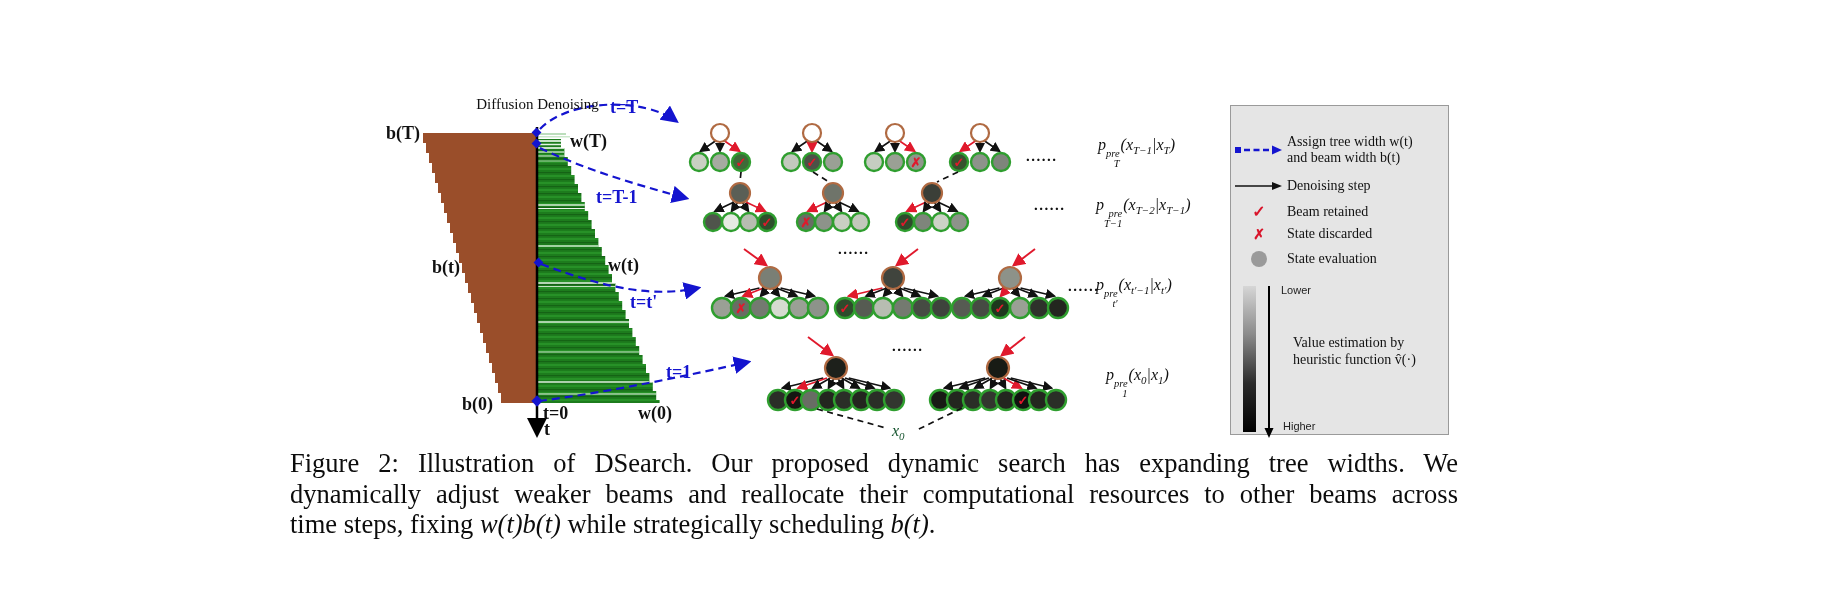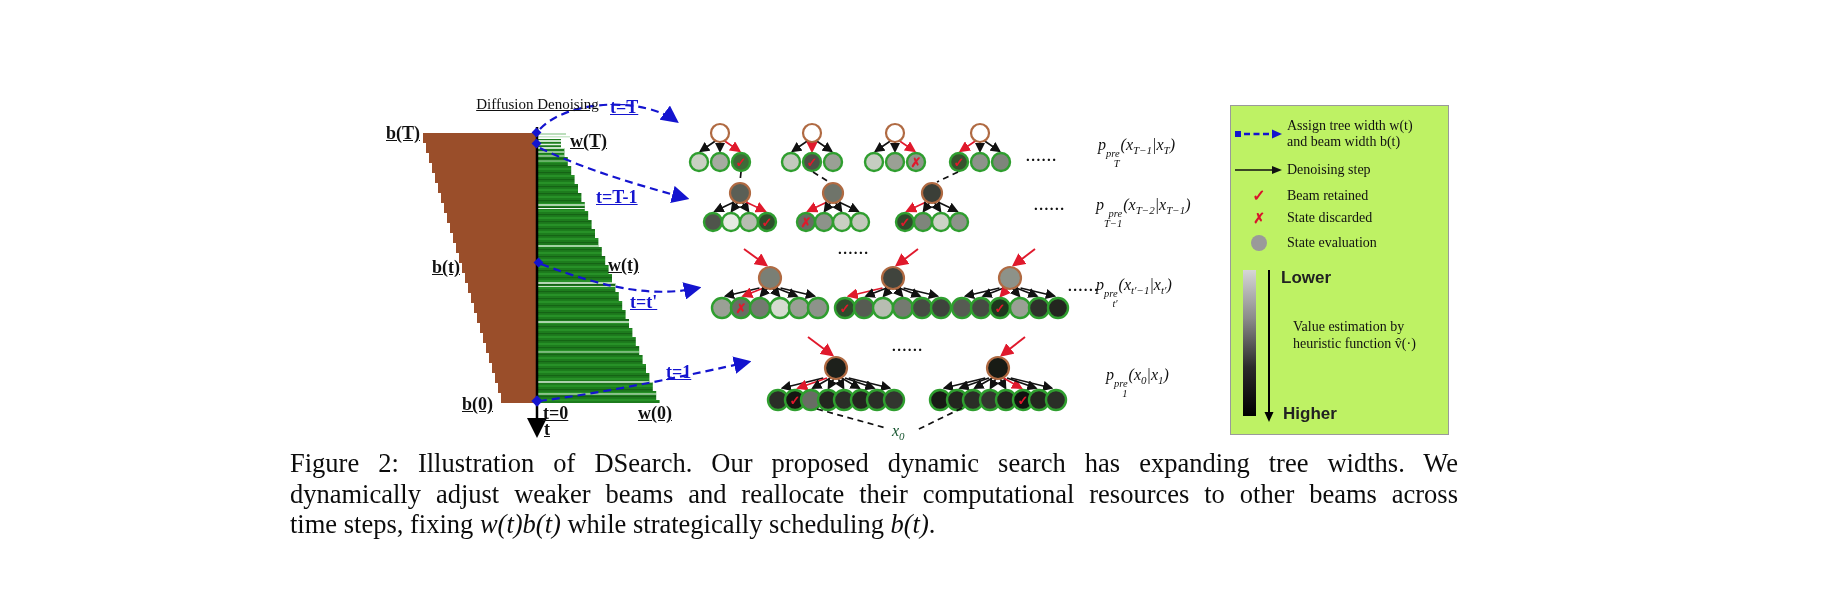--- a/index.html
+++ b/index.html
@@ -6,7 +6,7 @@
   #stage{position:relative;width:1836px;height:590px;background:#fff;overflow:hidden;
          font-family:"Liberation Serif", serif;}
   #fig-svg{position:absolute;left:0;top:0;}
-  .lbl{position:absolute;font-weight:bold;font-size:18px;color:#111;white-space:nowrap;text-decoration:underline;}
+  .lbl{position:absolute;font-weight:bold;font-size:18px;color:#111;white-space:nowrap;}
   .lbl.plain{font-weight:normal;font-size:15px;}
   .lbl.blue{color:#1414cf;}
   .dots{position:absolute;font-weight:bold;font-size:15px;letter-spacing:1.5px;color:#111;white-space:nowrap;}

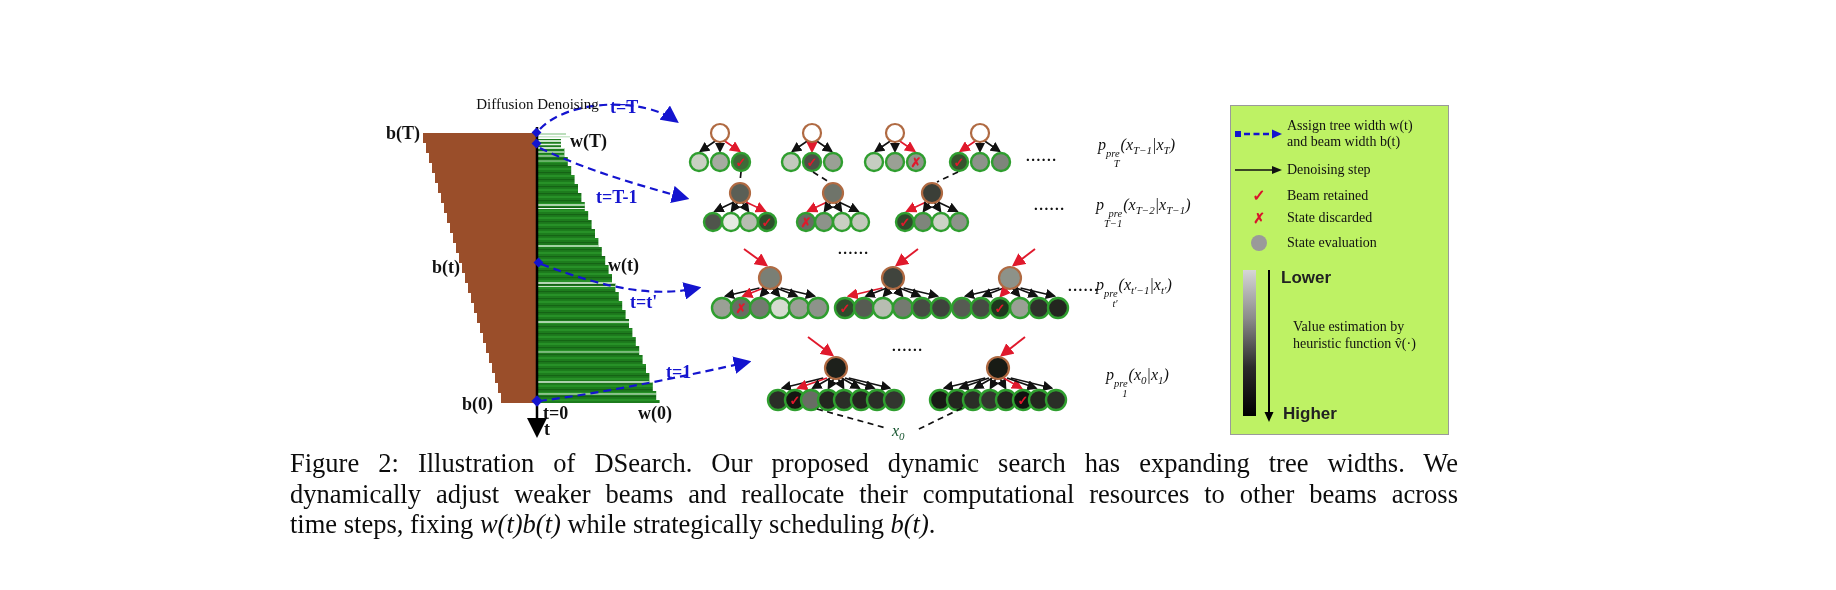--- a/index.html
+++ b/index.html
@@ -18,7 +18,7 @@
   .x0lab sub{font-size:11px;}
   
   #legend{position:absolute;left:1230px;top:105px;width:219px;height:330px;
-          border:1.5px solid #9a9a9a;background:#bef264;box-sizing:border-box;padding-top:6px;}
+          border:1.5px solid #9a9a9a;background:#e5e5e5;box-sizing:border-box;padding-top:22px;}
   .leg-row{display:flex;align-items:center;}
   .leg-ic{width:56px;display:flex;justify-content:center;align-items:center;flex:none;}
   .leg-tx{font-size:14px;color:#111;line-height:16px;}

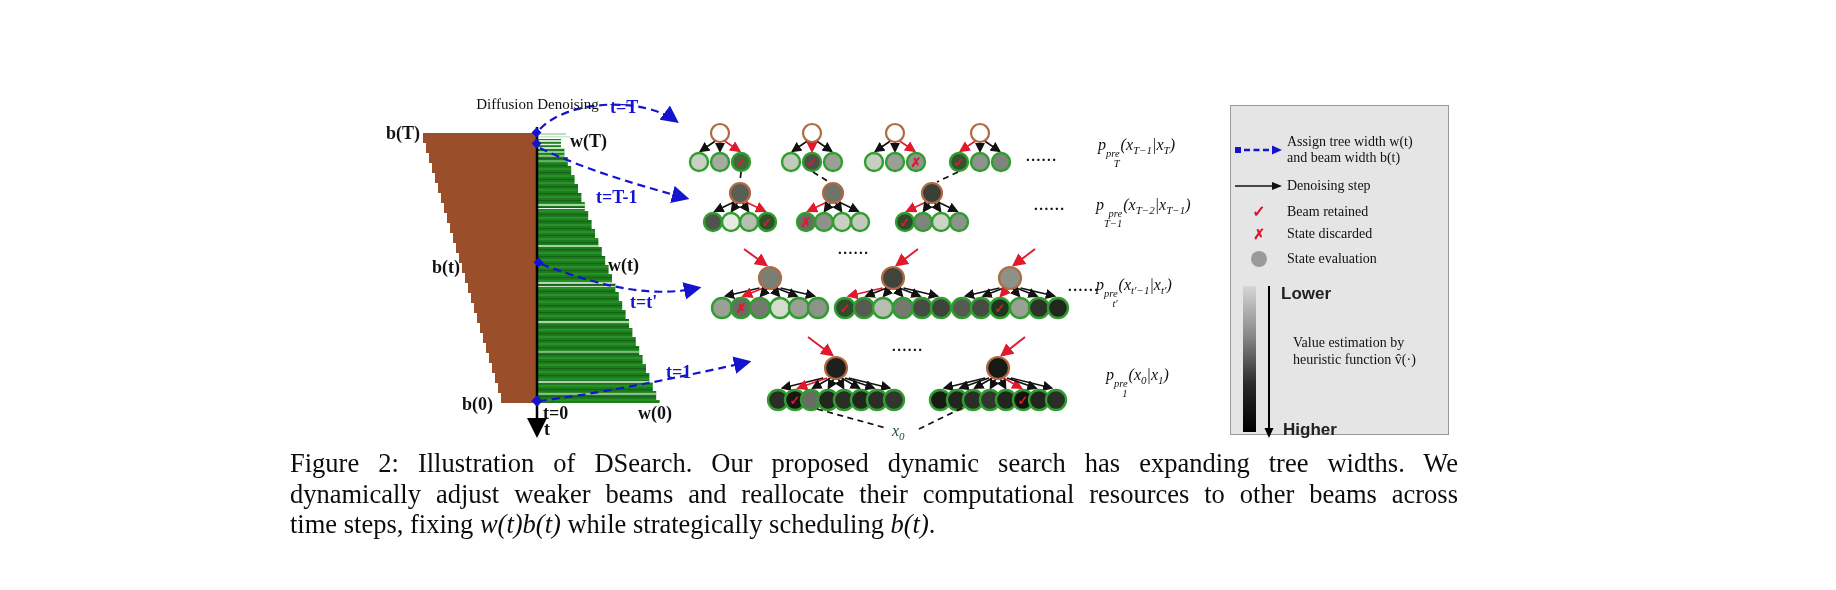--- a/index.html
+++ b/index.html
@@ -28,7 +28,7 @@
   #leg-grad{position:relative;height:160px;margin-top:10px;}
   #grad-bar{position:absolute;left:12px;top:4px;width:13px;height:146px;
             background:linear-gradient(#d6d6d6,#8a8a8a,#2b2b2b,#000);}
-  .grad-small{position:absolute;font-family:"Liberation Sans", sans-serif;font-size:17px;color:#222;font-weight:bold;}
+  .grad-small{position:absolute;font-family:"Liberation Sans", sans-serif;font-size:11px;color:#222;}
   #grad-text{position:absolute;left:62px;top:52px;width:150px;font-size:14px;line-height:17px;color:#111;}
   
   #caption{position:absolute;left:290px;top:448px;width:1168px;font-size:26.5px;line-height:30.5px;color:#0c0c0c;}

